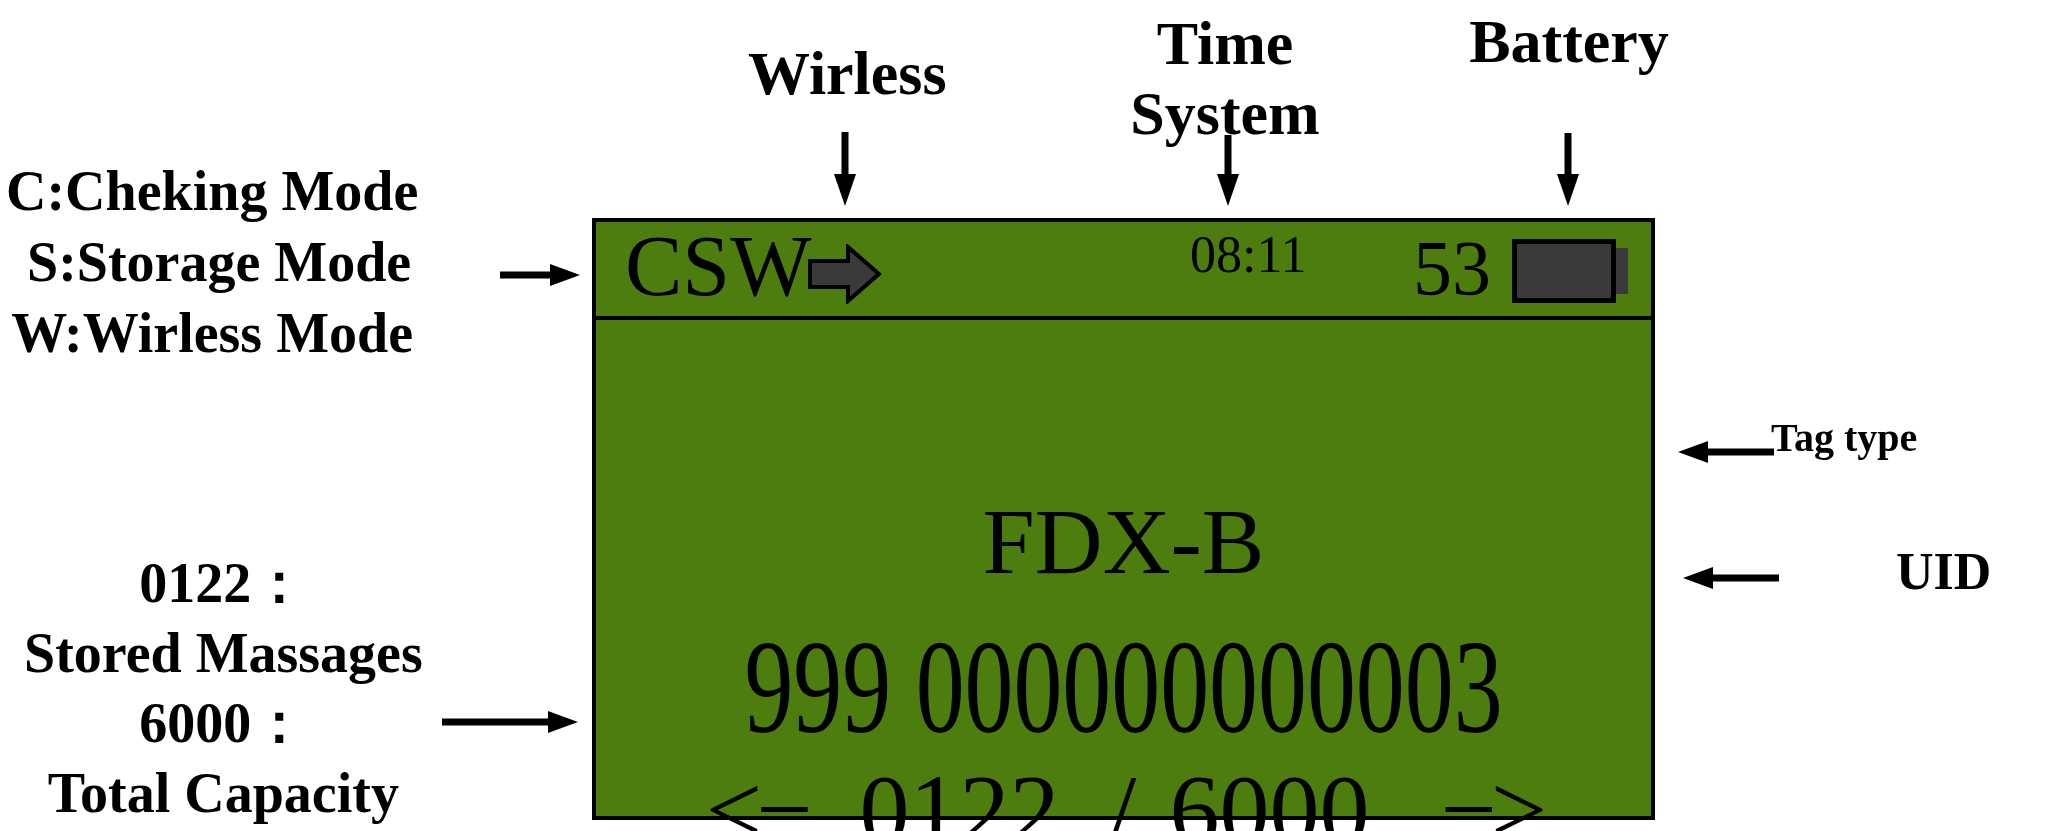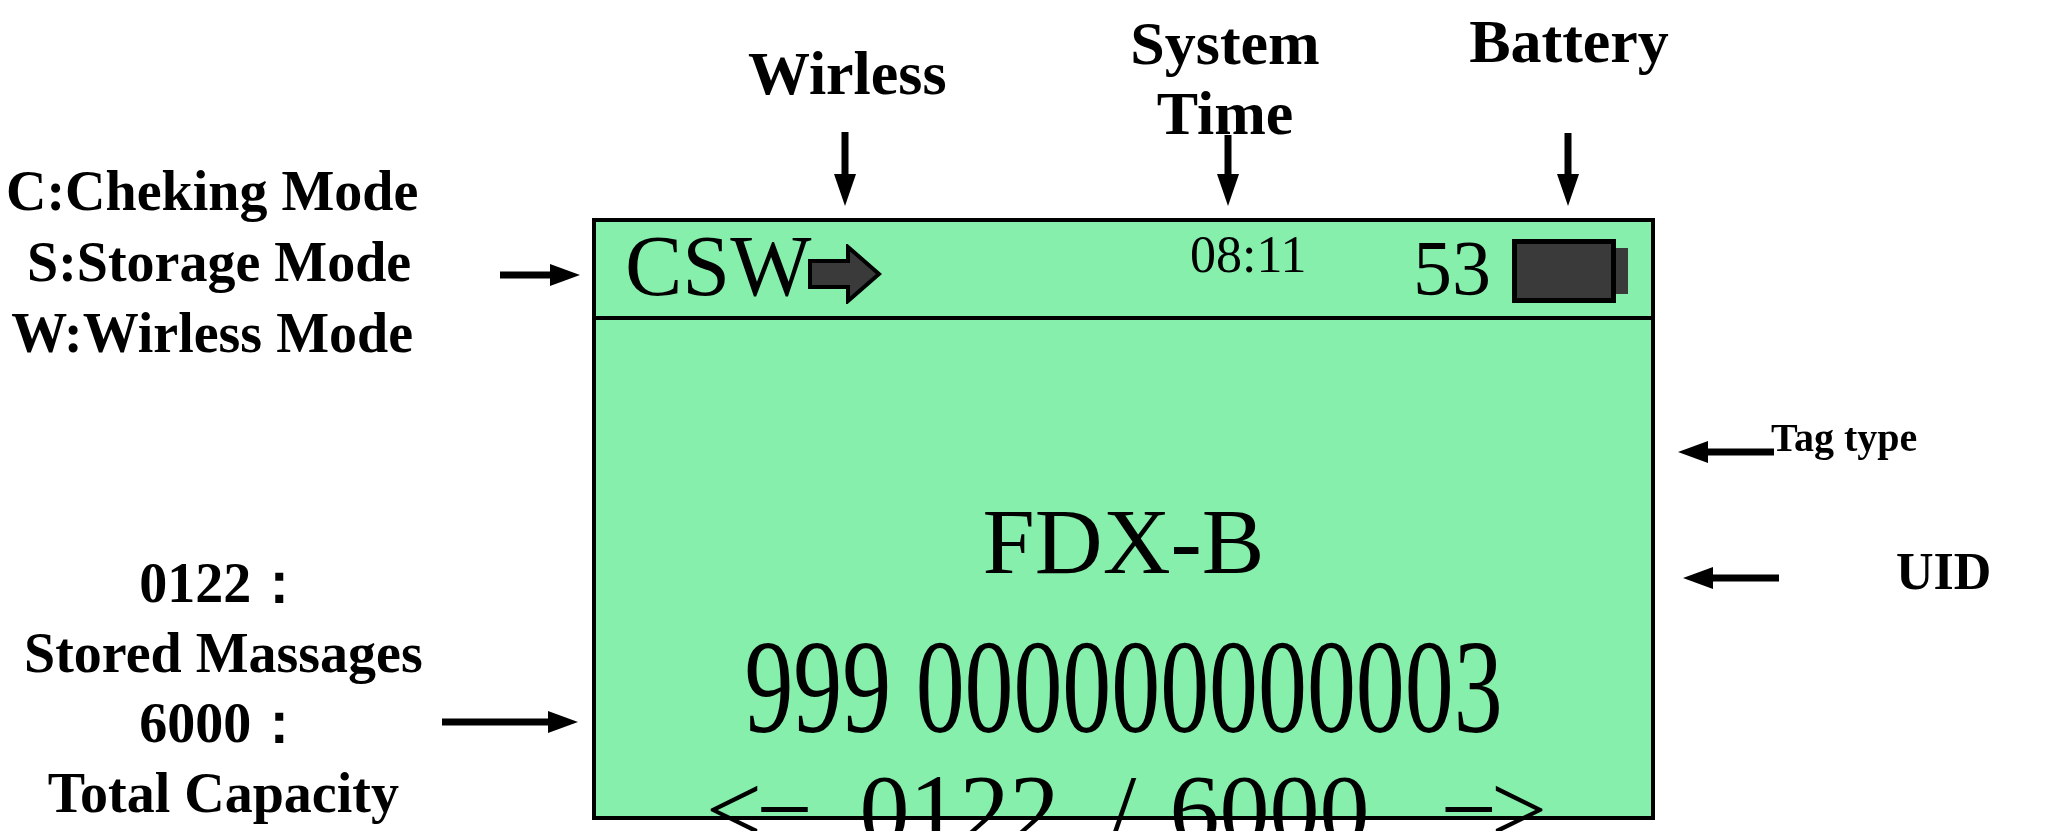--- a/index.html
+++ b/index.html
@@ -69,8 +69,8 @@
   </svg>
 
   <div class="ann top-label system-label">
+    <div>Time</div>
     <div>System</div>
-    <div>Time</div>
   </div>
   <svg class="arr" style="left:1213px;top:133px;" width="30" height="75">
     <line x1="15" y1="2" x2="15" y2="45"></line>

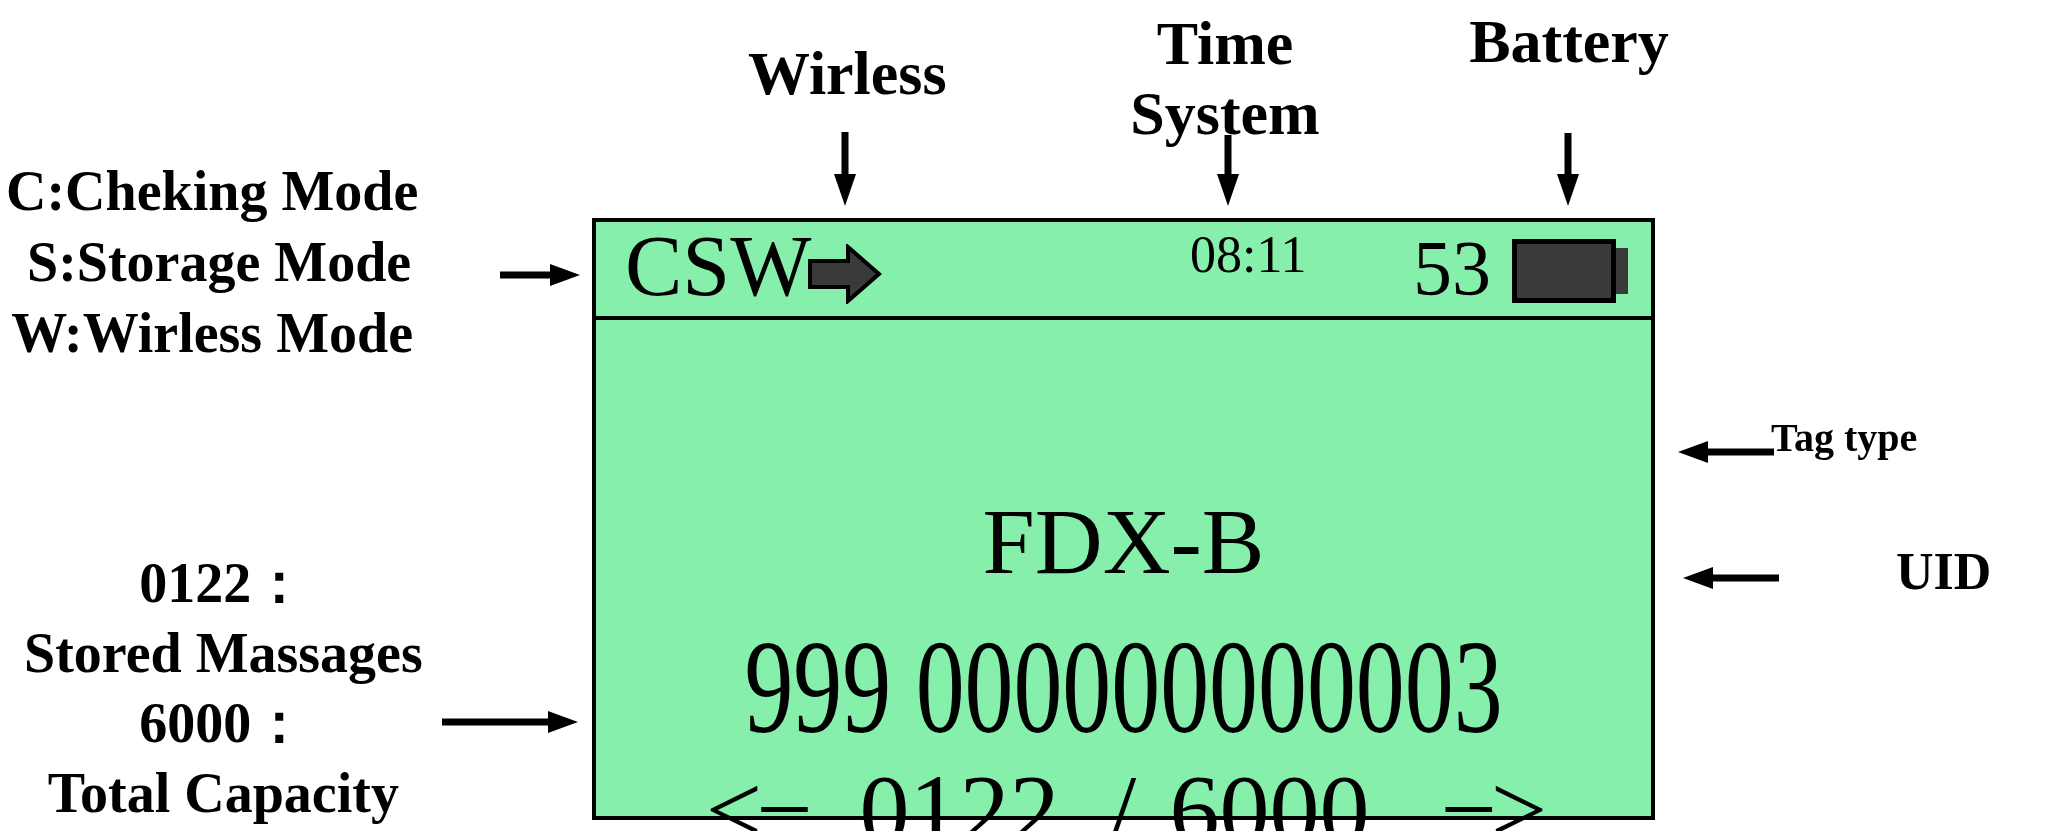--- a/index.html
+++ b/index.html
@@ -22,7 +22,7 @@
   .arr polygon{fill:#000;}
   
   .display{position:absolute;left:592px;top:218px;width:1063px;height:602px;
-           border:4px solid #000;background:#86efac;box-sizing:border-box;}
+           border:4px solid #000;background:#4d7c0f;box-sizing:border-box;}
   .statusbar{position:absolute;left:0;top:0;width:100%;height:98px;
              border-bottom:4px solid #000;box-sizing:border-box;}
   .sb{position:absolute;line-height:1;white-space:nowrap;}

